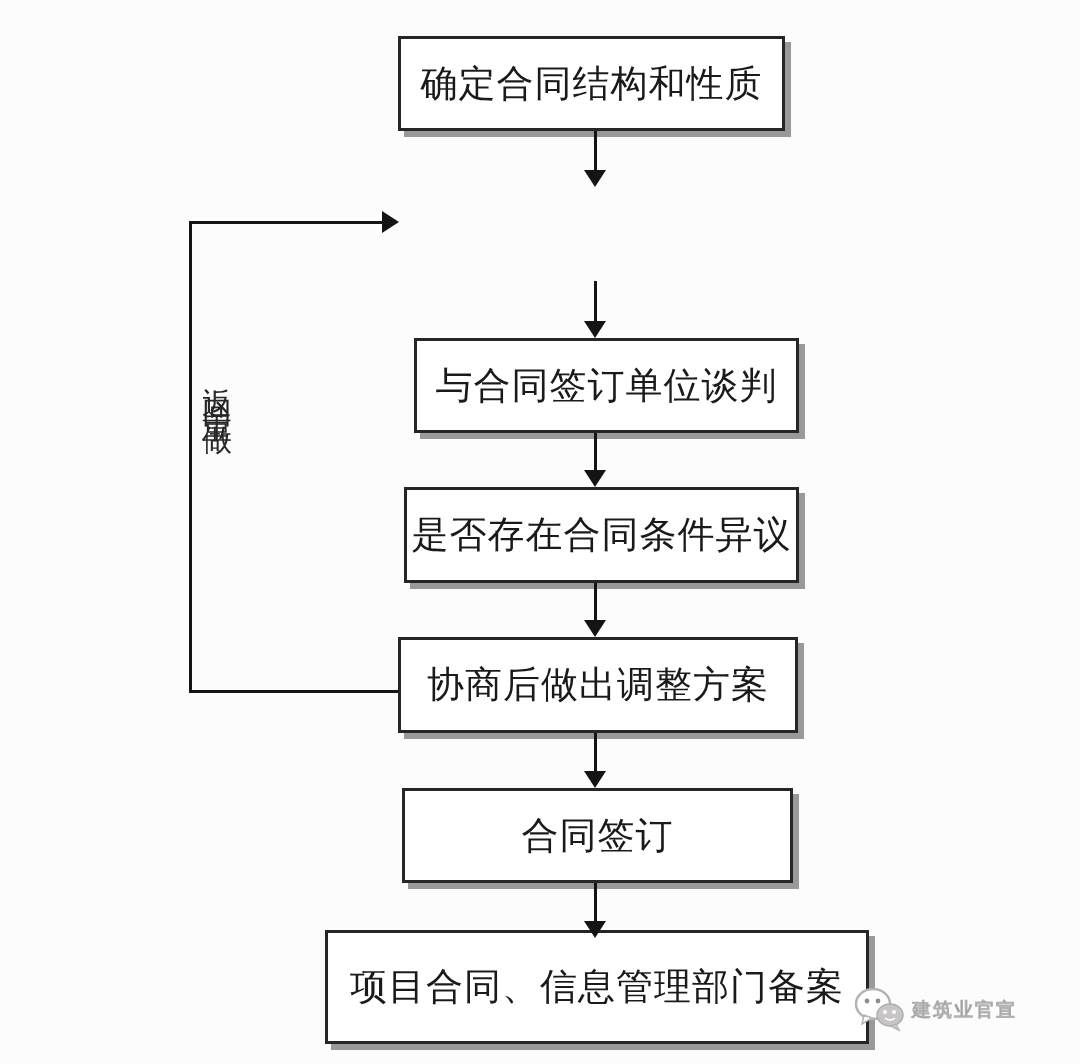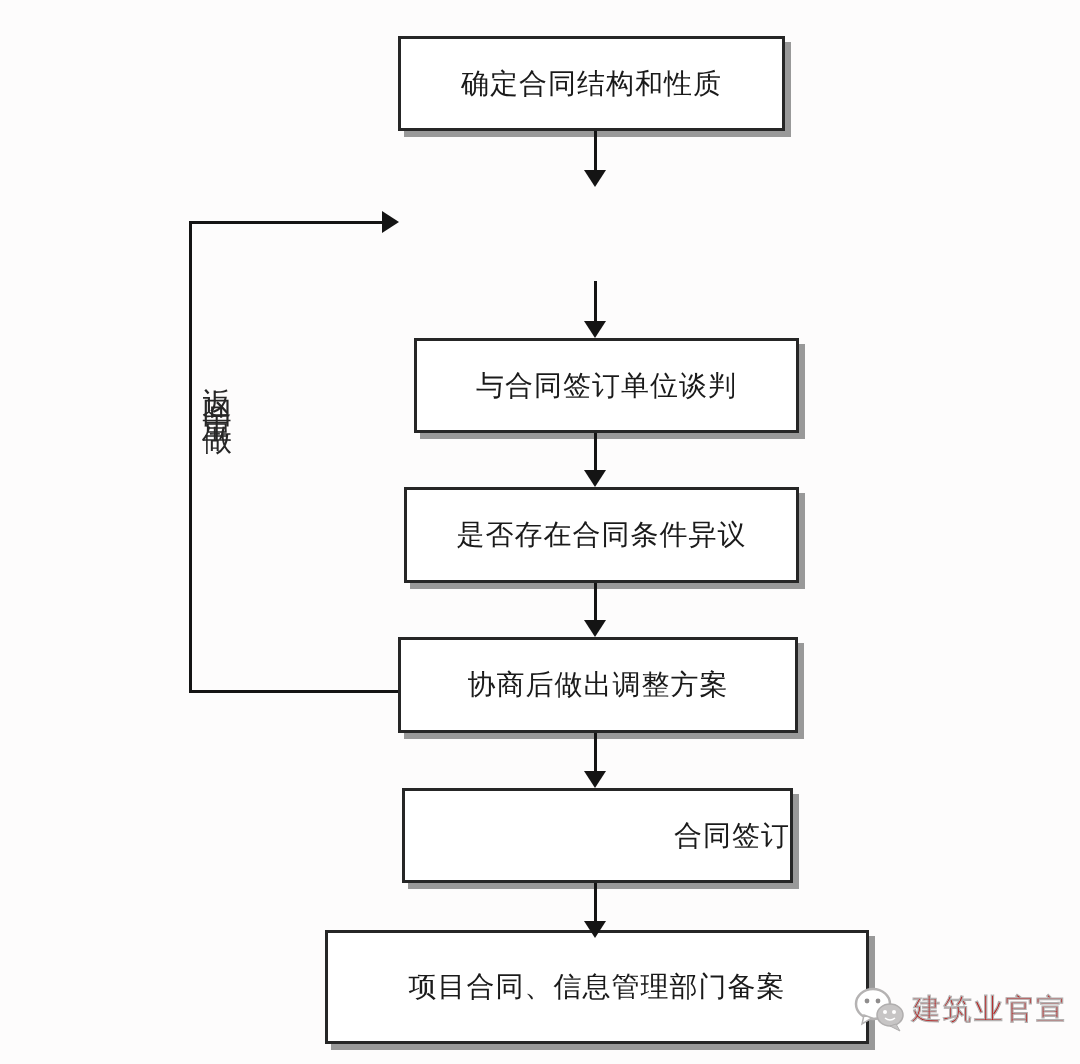--- a/index.html
+++ b/index.html
@@ -24,7 +24,7 @@
     display: flex;
     align-items: center;
     justify-content: center;
-    font-size: 28px;
+    font-size: 37px;
     color: #1a1a1a;
     letter-spacing: 1px;
     white-space: nowrap;

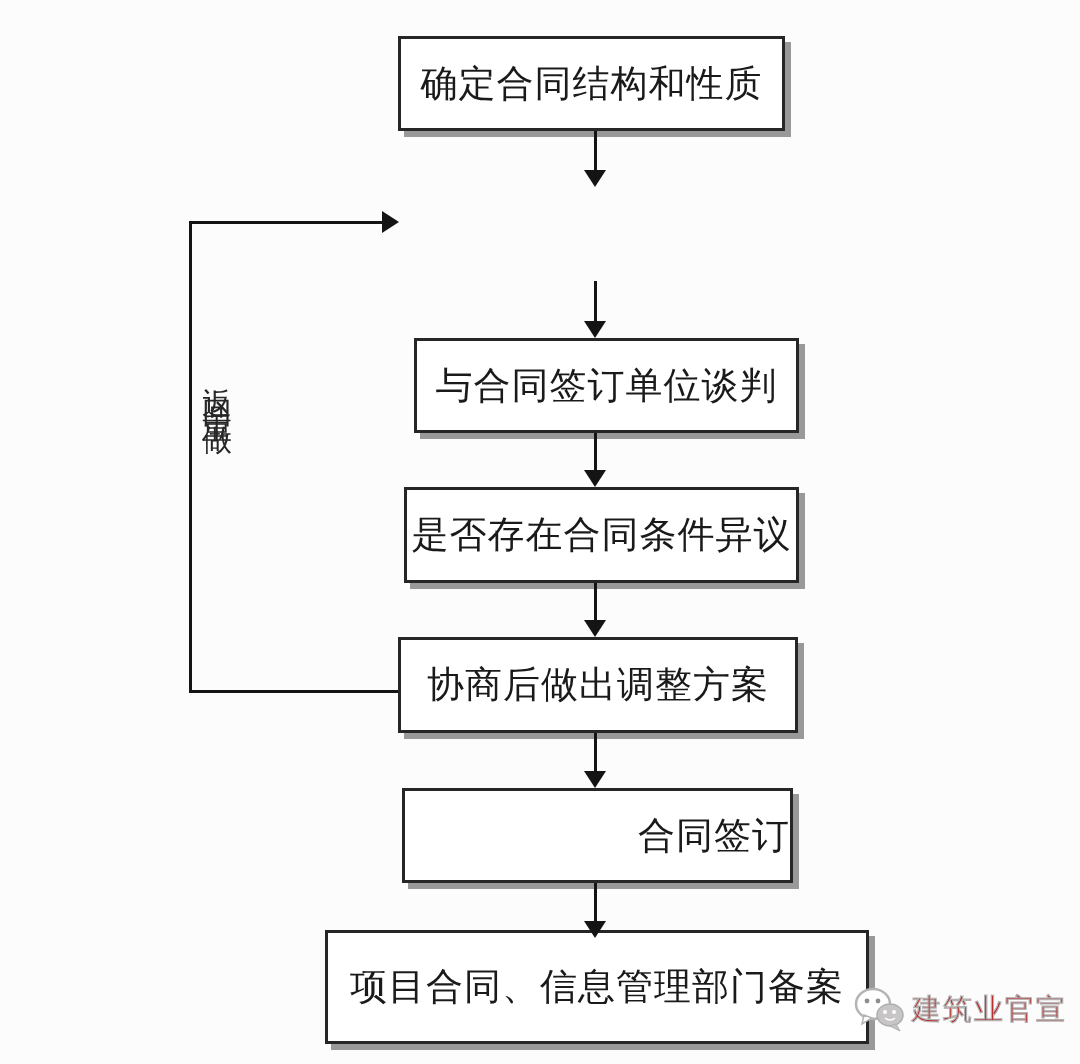--- a/index.html
+++ b/index.html
@@ -87,7 +87,7 @@
   #box-3 { left: 402px; top: 338px; width: 385px; height: 95px; margin-left: 12px; }
   #box-4 { left: 404px; top: 487px; width: 395px; height: 96px; }
   #box-5 { left: 398px; top: 637px; width: 400px; height: 96px; }
-  #box-6 { left: 402px; top: 788px; width: 391px; height: 95px; justify-content: flex-end; }
+  #box-6 { left: 402px; top: 788px; width: 391px; height: 95px; }
   #box-7 { left: 325px; top: 930px; width: 544px; height: 114px; }
 
   

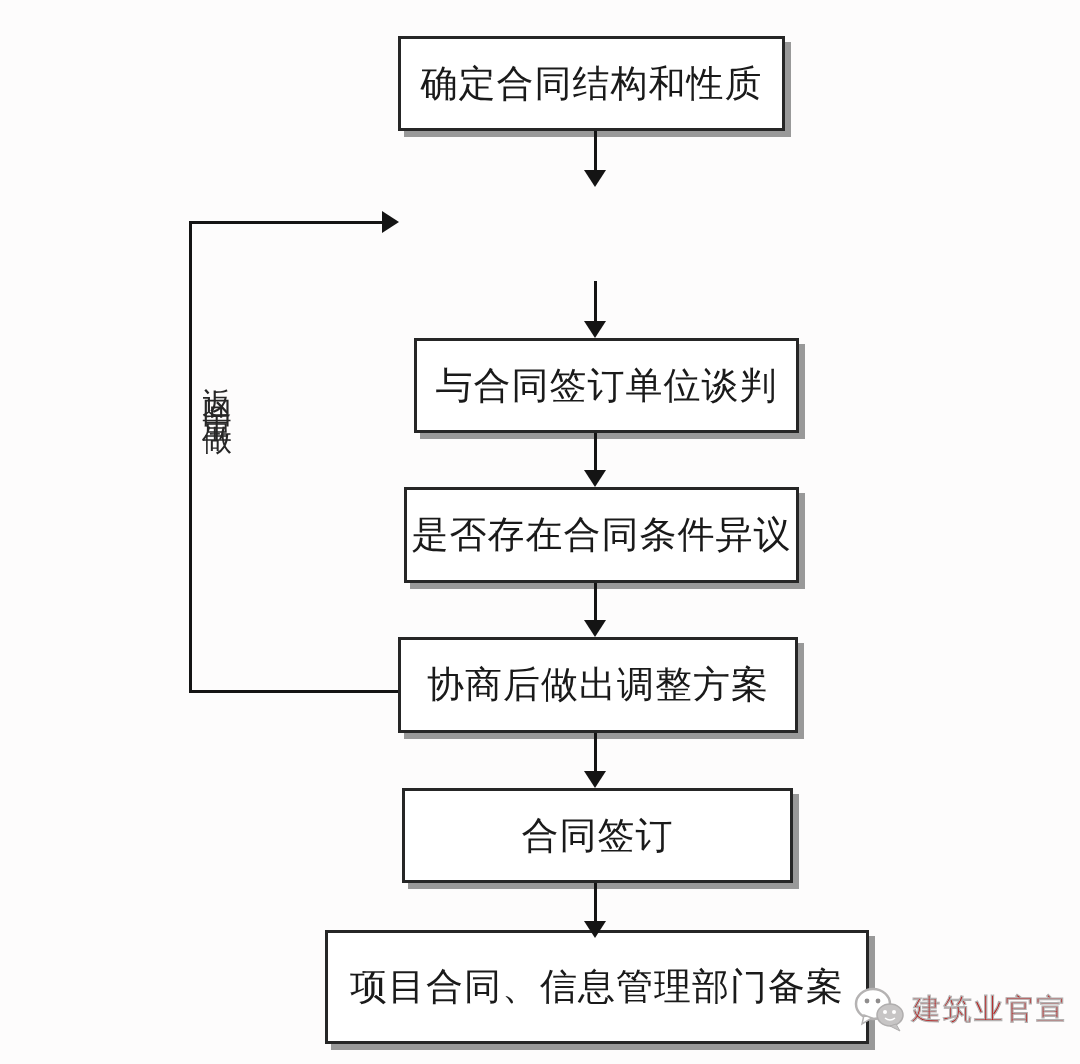--- a/index.html
+++ b/index.html
@@ -72,9 +72,9 @@
     z-index: 5;
   }
   .watermark-text {
-    font-size: 29px;
+    font-size: 19px;
     letter-spacing: 2px;
-    color: #b91c1c;
+    color: #0369a1;
     -webkit-text-stroke: 1.2px #b3b1b1;
     text-shadow: 1px 1px 1px rgba(255,255,255,0.9);
     white-space: nowrap;

